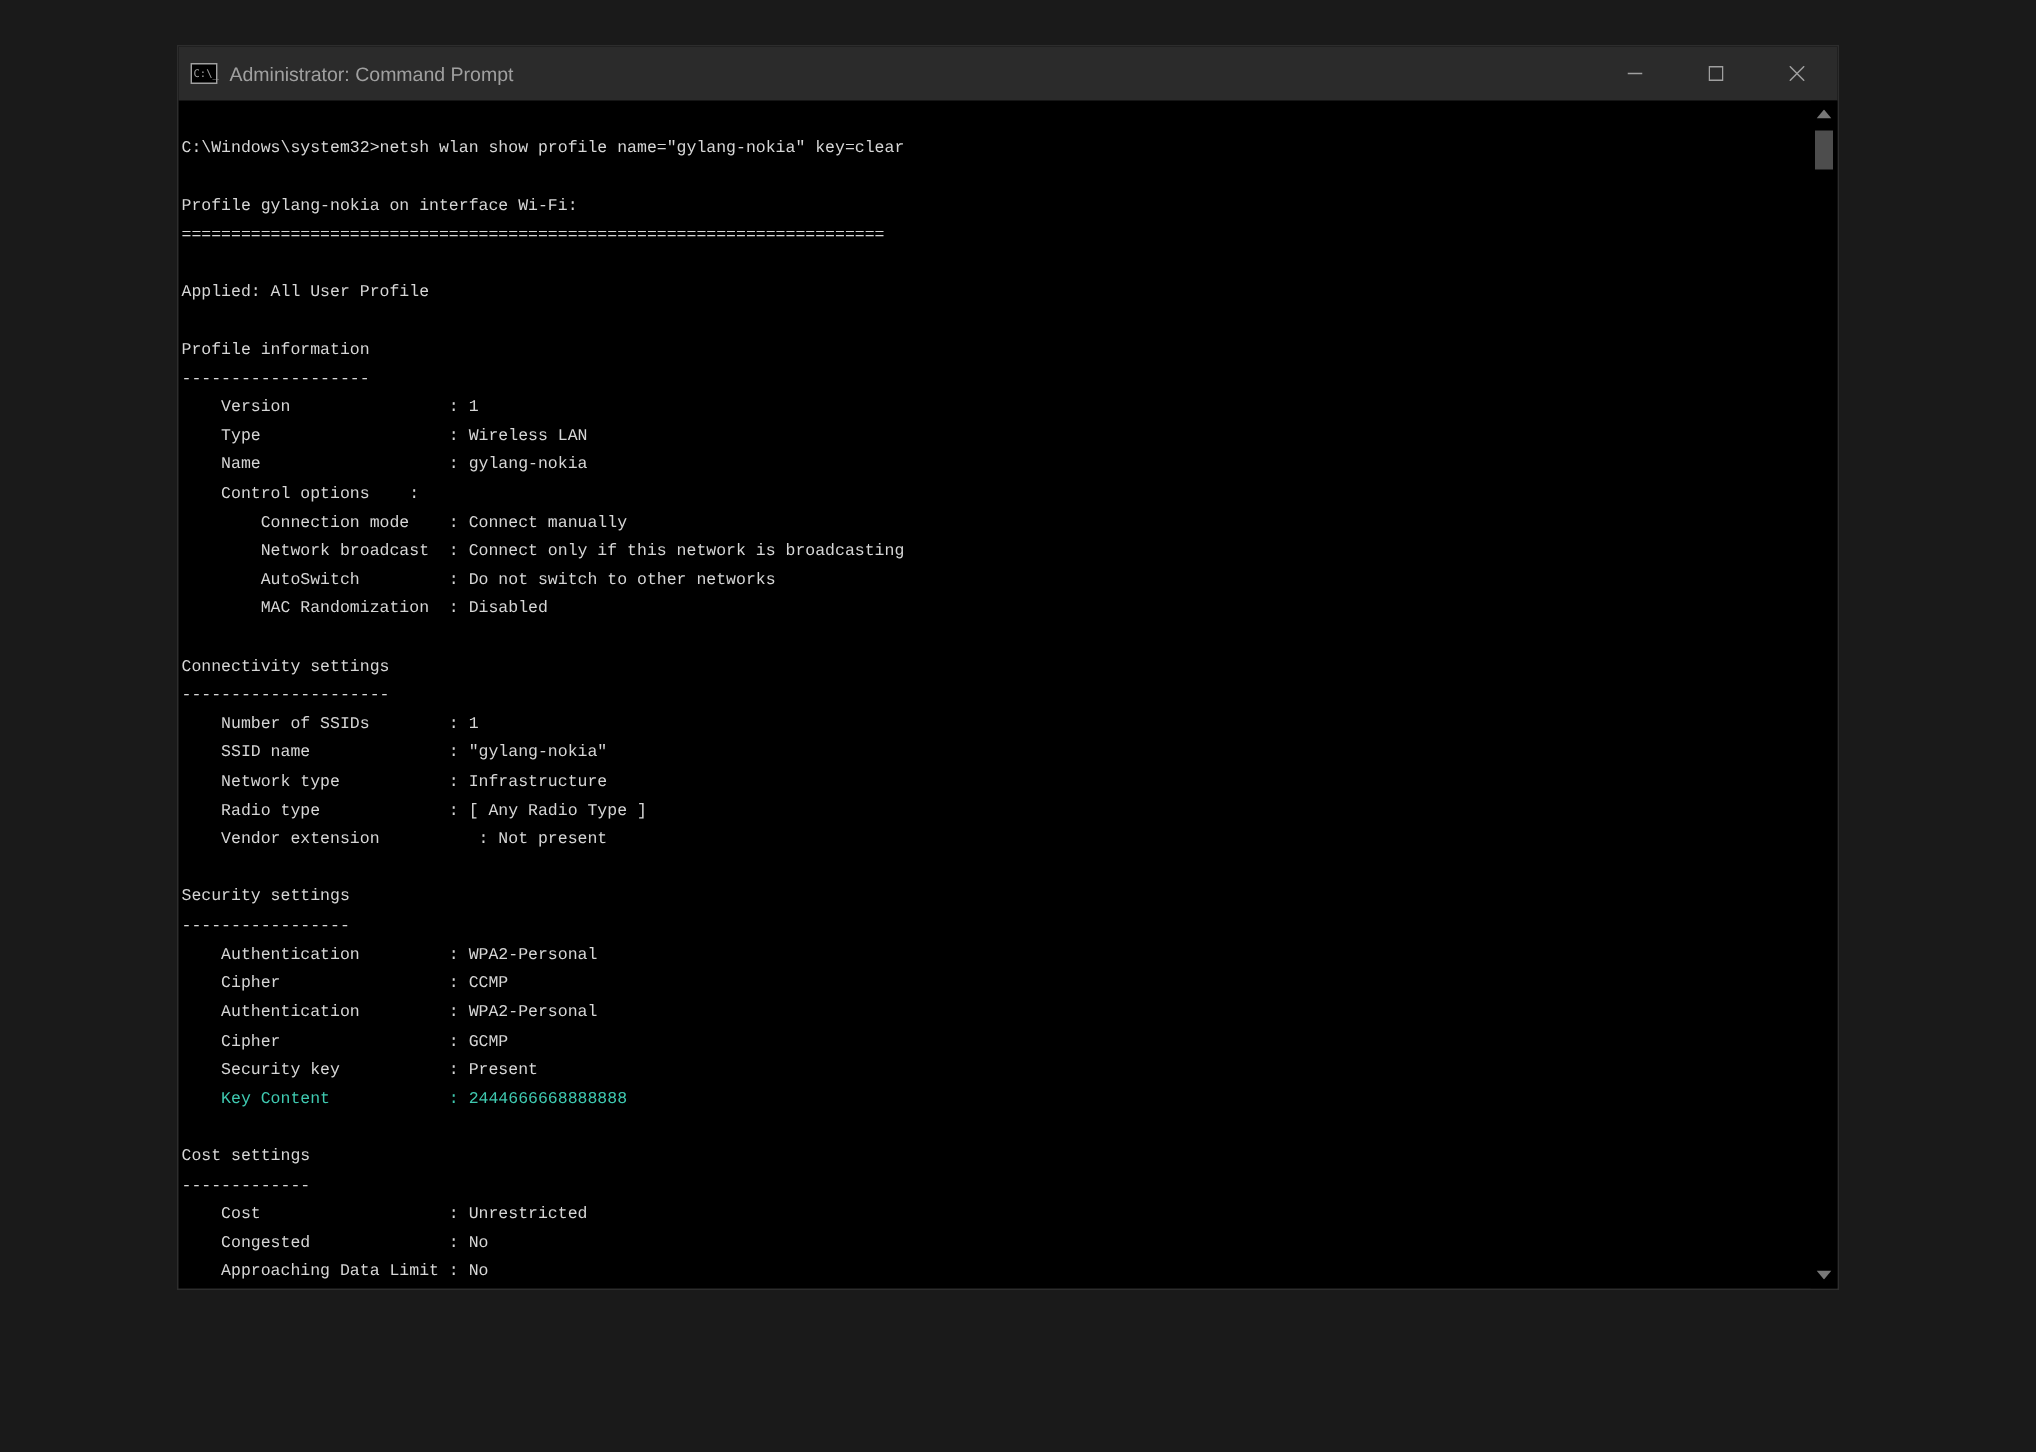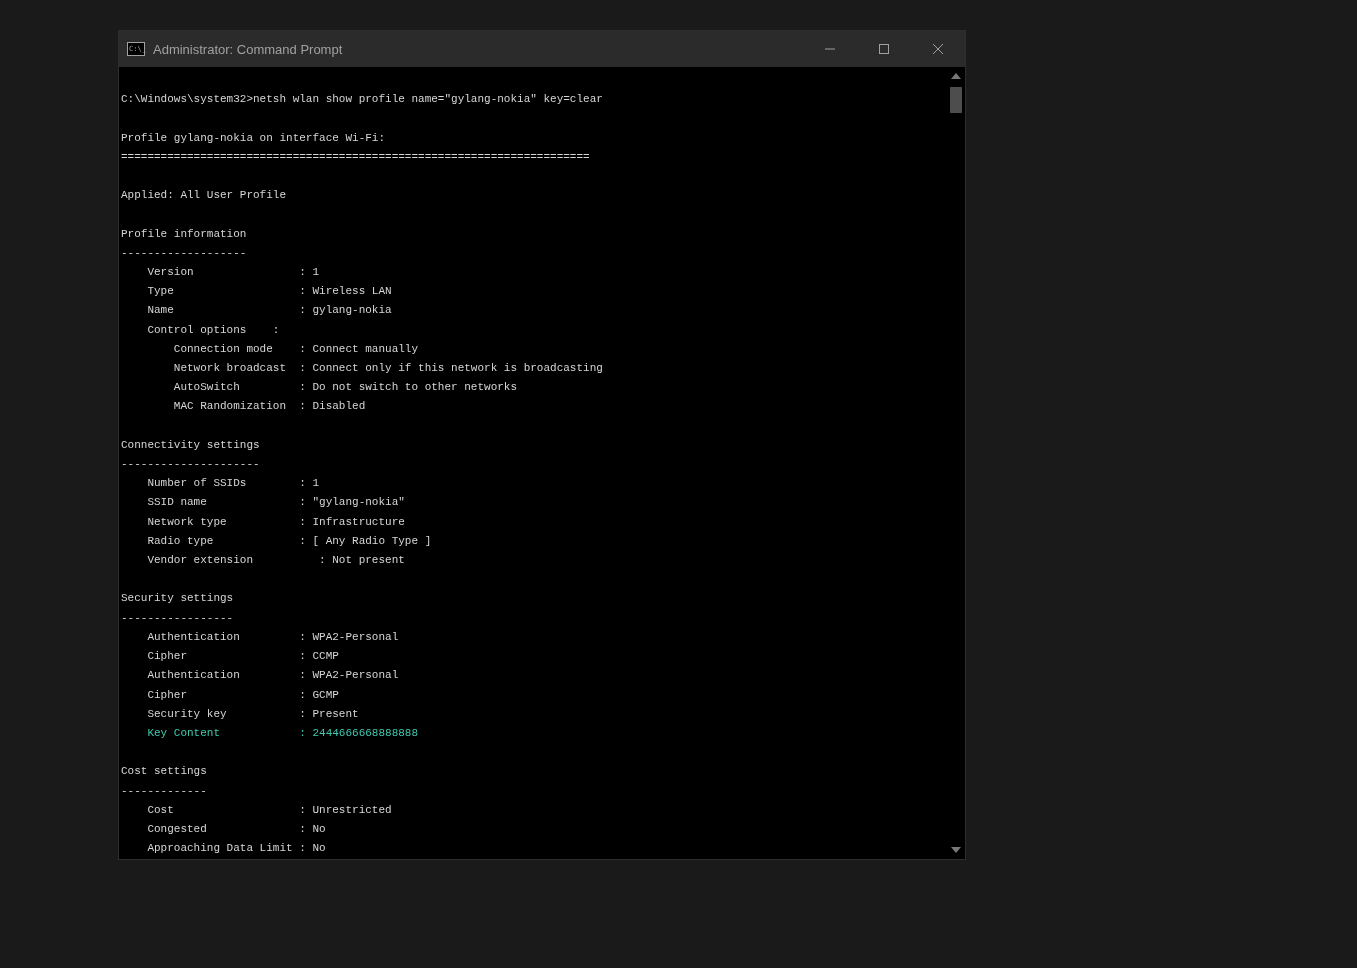--- a/index.html
+++ b/index.html
@@ -18,7 +18,7 @@
       position: absolute;
       left: 118px;
       top: 30px;
-      width: 848px;
+      width: 1108px;
       height: 830px;
       background: #000000;
       border: 1px solid #2d2d2d;

